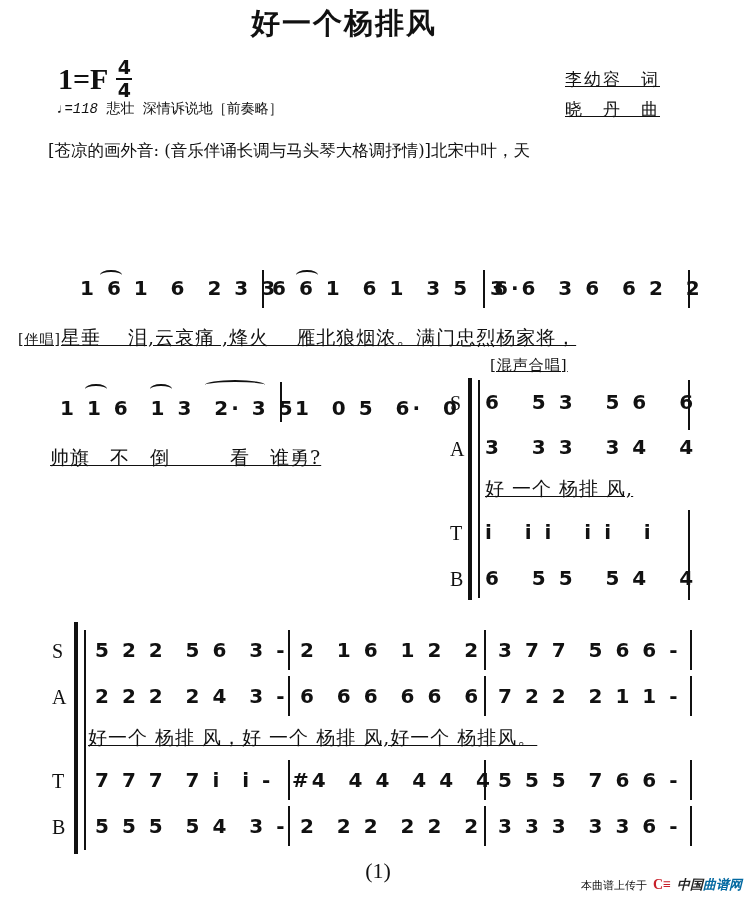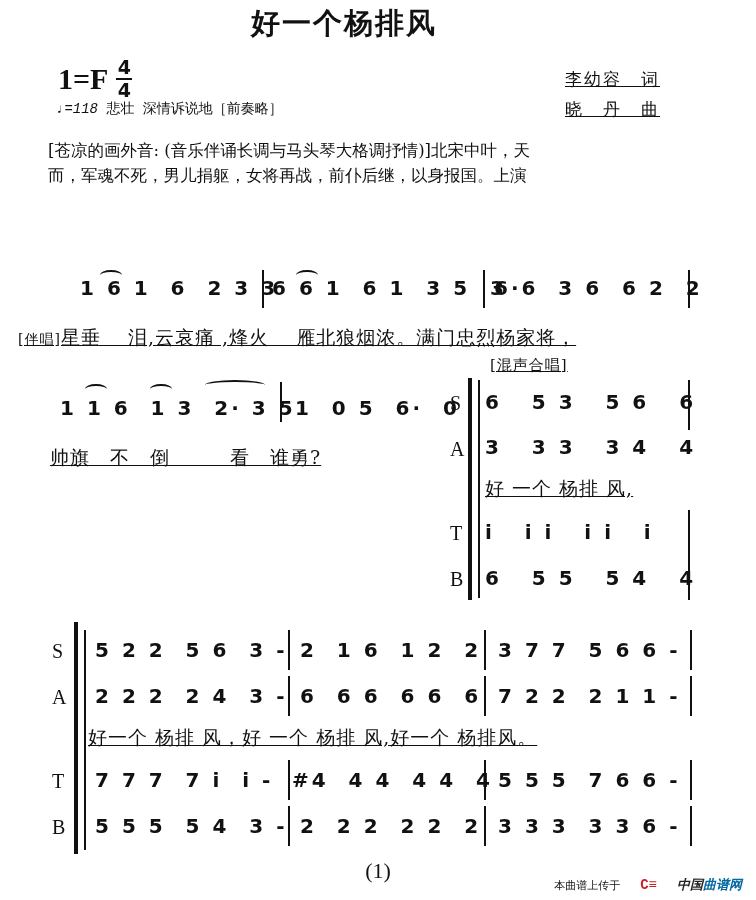--- a/index.html
+++ b/index.html
@@ -50,7 +50,6 @@
 
 <div class="abs narr">
   <div>[苍凉的画外音: (音乐伴诵长调与马头琴大格调抒情)]北宋中叶，天</div>
-  <div>而，军魂不死，男儿捐躯，女将再战，前仆后继，以身报国。上演</div>
 </div>
 
 <div class="seq" style="left:80px;top:276px;">1 6 1  6  2 3 3</div>

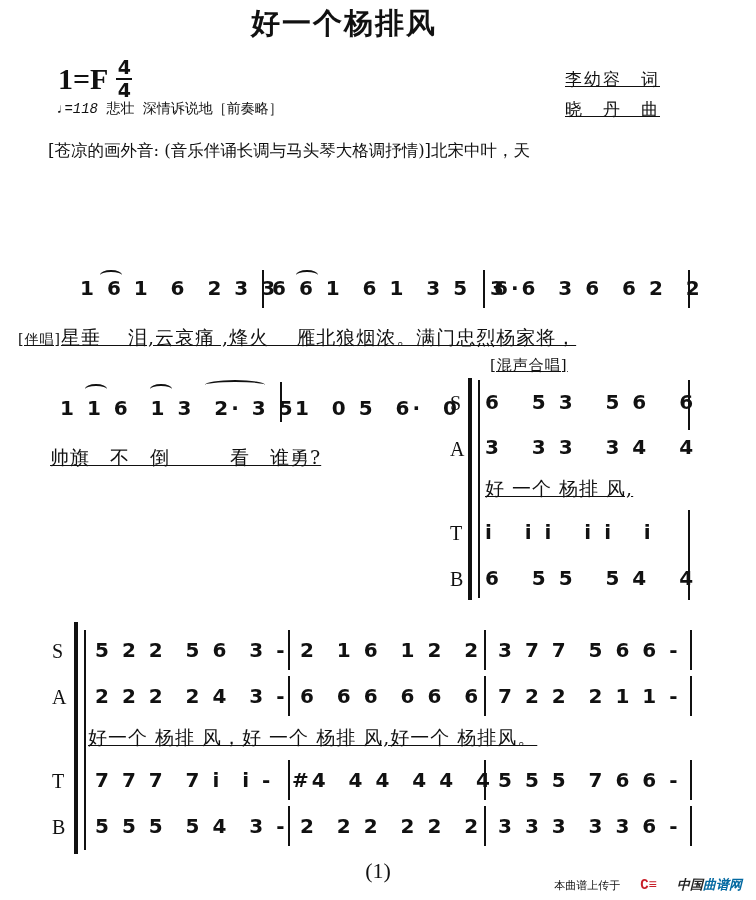--- a/index.html
+++ b/index.html
@@ -20,7 +20,7 @@
     .seq { position: absolute; font-family: "DejaVu Sans", sans-serif; font-weight: bold; font-size: 20px; white-space: pre; letter-spacing: 3px; }
     .slur { position: absolute; border-top: 2px solid #111; border-radius: 50% 50% 0 0; height: 8px; }
     .page-num { left: 0; width: 756px; top: 858px; text-align: center; font-family: "Liberation Serif", serif; font-size: 22px; }
-    .footer { right: 14px; top: 876px; font-family: Liberation Mono, monospace; font-size: 11px; display: flex; align-items: center; gap: 20px; justify-content: space-between; }
+    .footer { right: 14px; top: 876px; font-family: Liberation Serif, serif; font-size: 11px; display: flex; align-items: center; gap: 6px; justify-content: space-between; }
     .footer .brand { font-weight: bold; font-style: italic; font-size: 13px; }
     .footer .brand .red { color: #0369a1; }
     .footer .brand .dark { color: #222; }

